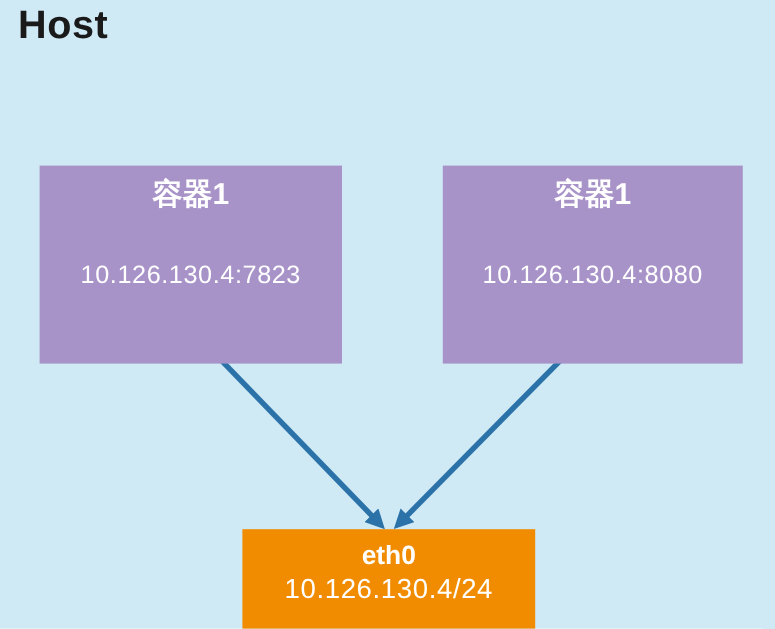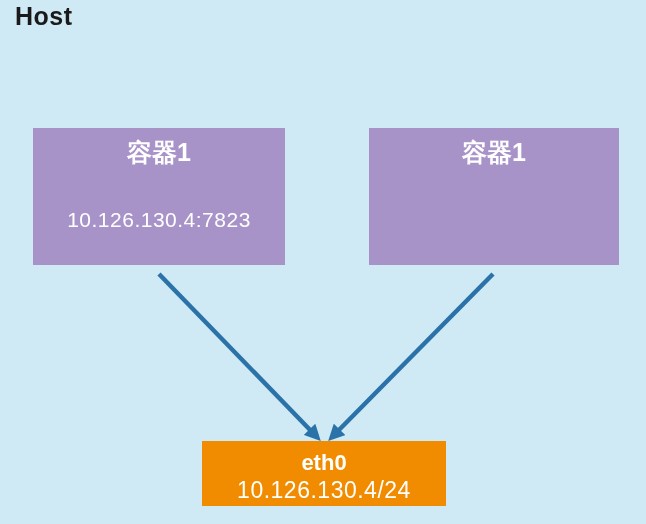--- a/index.html
+++ b/index.html
@@ -24,7 +24,7 @@
   .host-label {
     position: absolute;
     left: 15px; top: 2px;
-    font-size: 25px;
+    font-size: 33px;
     font-weight: 700;
     color: var(--host-text);
     letter-spacing: 0.5px;

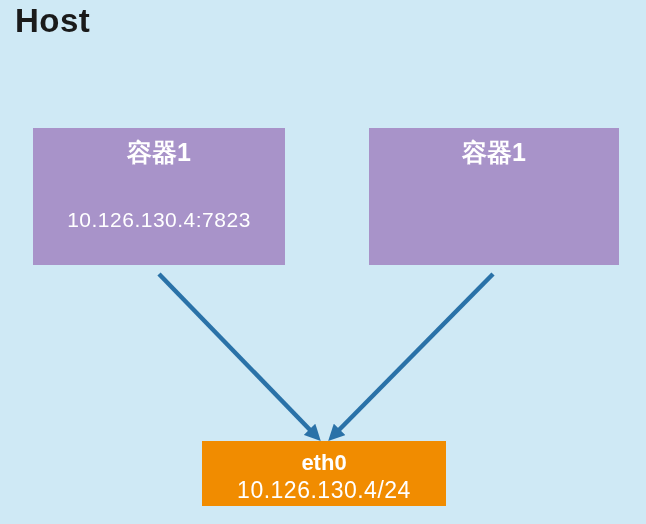--- a/index.html
+++ b/index.html
@@ -31,8 +31,8 @@
   }
   .container-box {
     position: absolute;
-    top: 128px;
-    height: 137px;
+    top: 138px;
+    height: 165px;
     background: var(--container-fill);
     color: var(--text-light);
     display: flex;

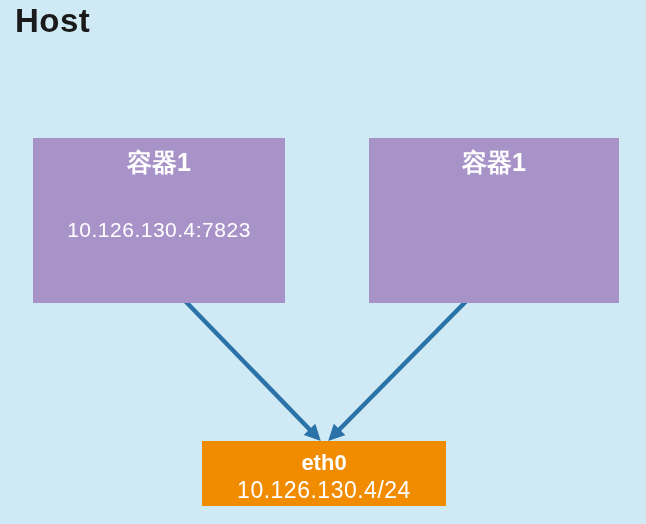--- a/index.html
+++ b/index.html
@@ -109,6 +109,7 @@
 
   <div class="container-box right">
     <div class="container-title">容器1</div>
+    <div class="container-address">10.126.130.4:8080</div>
   </div>
 
   <div class="interface-box">

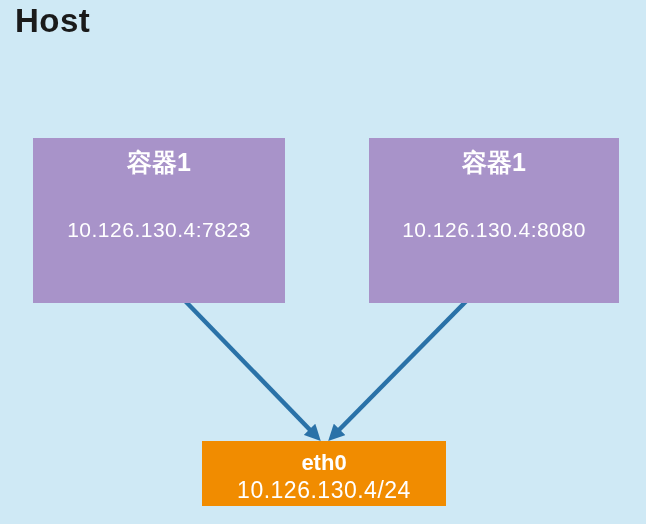--- a/index.html
+++ b/index.html
@@ -57,7 +57,7 @@
   .interface-box {
     position: absolute;
     left: 202px; top: 441px;
-    width: 244px; height: 65px;
+    width: 244px; height: 83px;
     background: var(--interface-fill);
     color: var(--text-light);
     display: flex;

